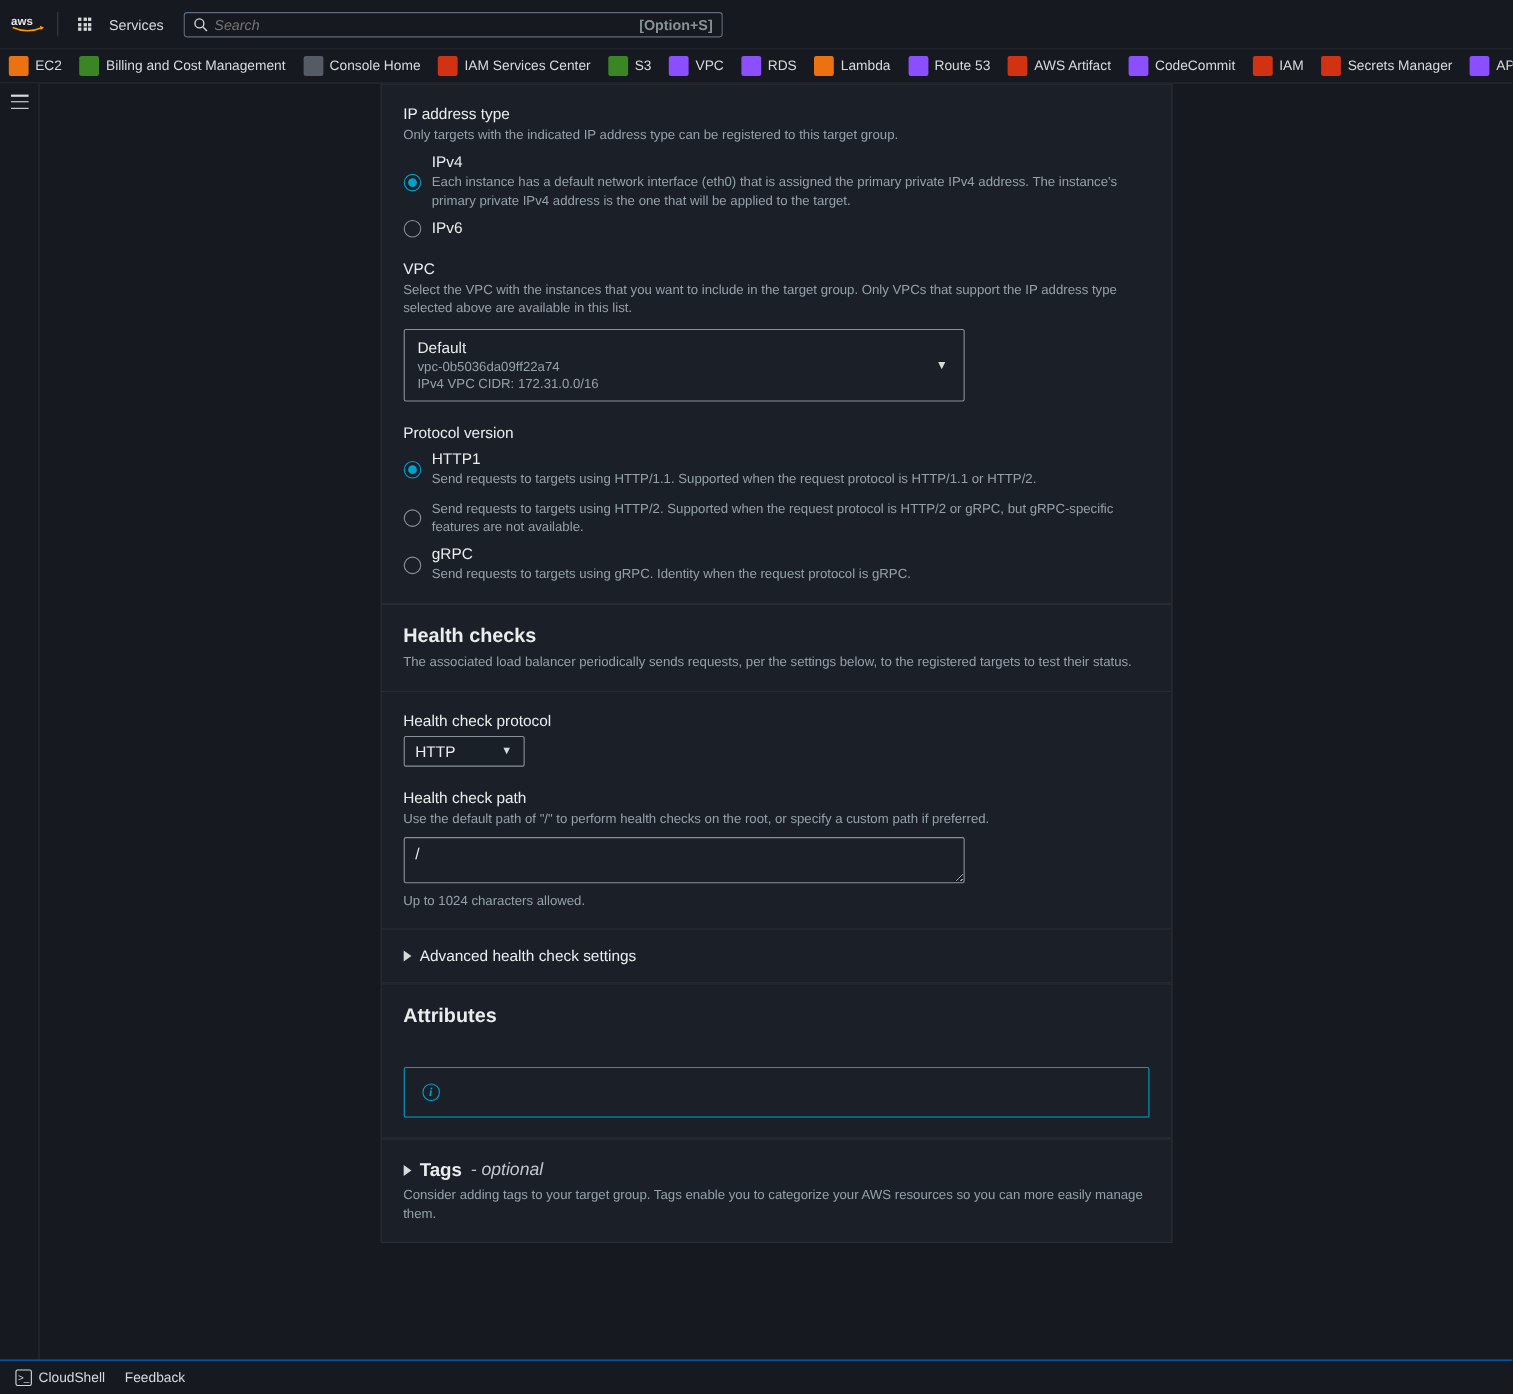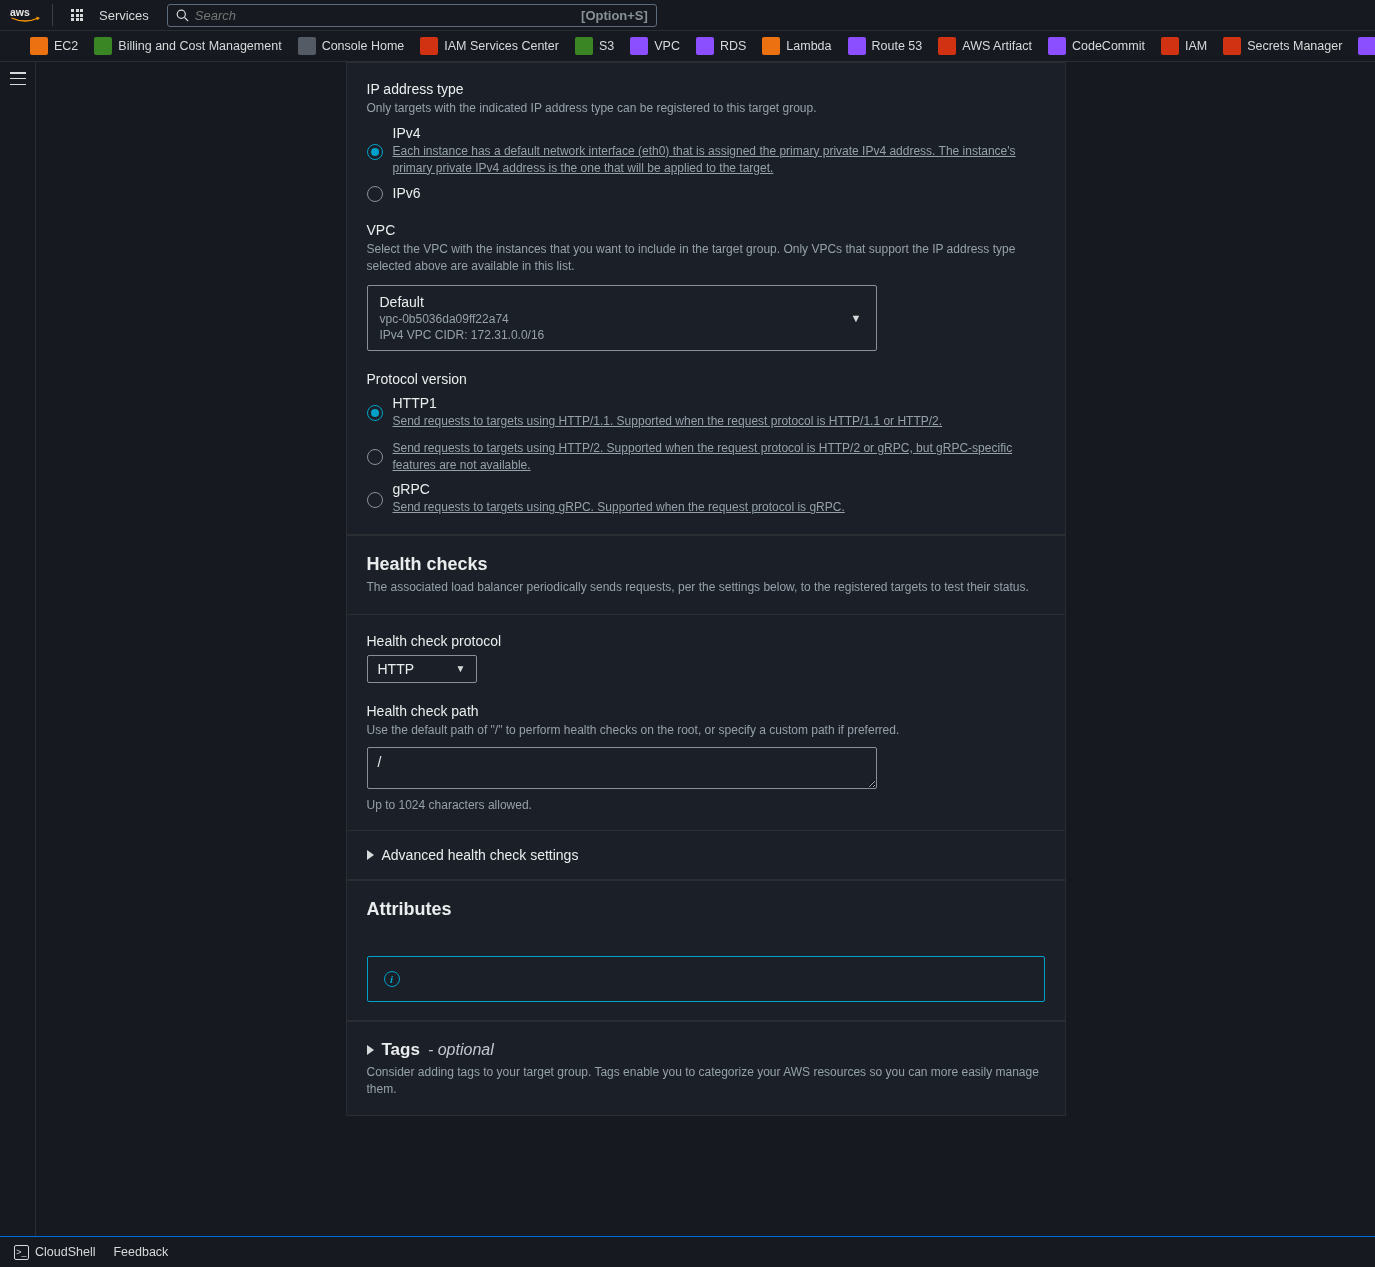--- a/index.html
+++ b/index.html
@@ -6,7 +6,7 @@
 body { background: #16191f; color: #d5dbdb; font-size: 14px; width: 1375px; height: 1267px; overflow: hidden; }
 
 
-.top-nav { height: 31px; background: #16191f; border-bottom: 1px solid #2a2e33; display: flex; align-items: center; padding: 0 10px; gap: 10px; }
+.top-nav { height: 45px; background: #16191f; border-bottom: 1px solid #2a2e33; display: flex; align-items: center; padding: 0 10px; gap: 10px; }
 .aws-logo { display: flex; align-items: center; gap: 2px; padding-right: 12px; border-right: 1px solid #3a3f44; height: 22px; }
 .services-btn { display: flex; align-items: center; gap: 16px; color: #d5dbdb; font-size: 13px; cursor: pointer; padding: 0 8px; }
 .grid-icon { display: inline-grid; grid-template-columns: repeat(3, 3px); gap: 1.5px; }

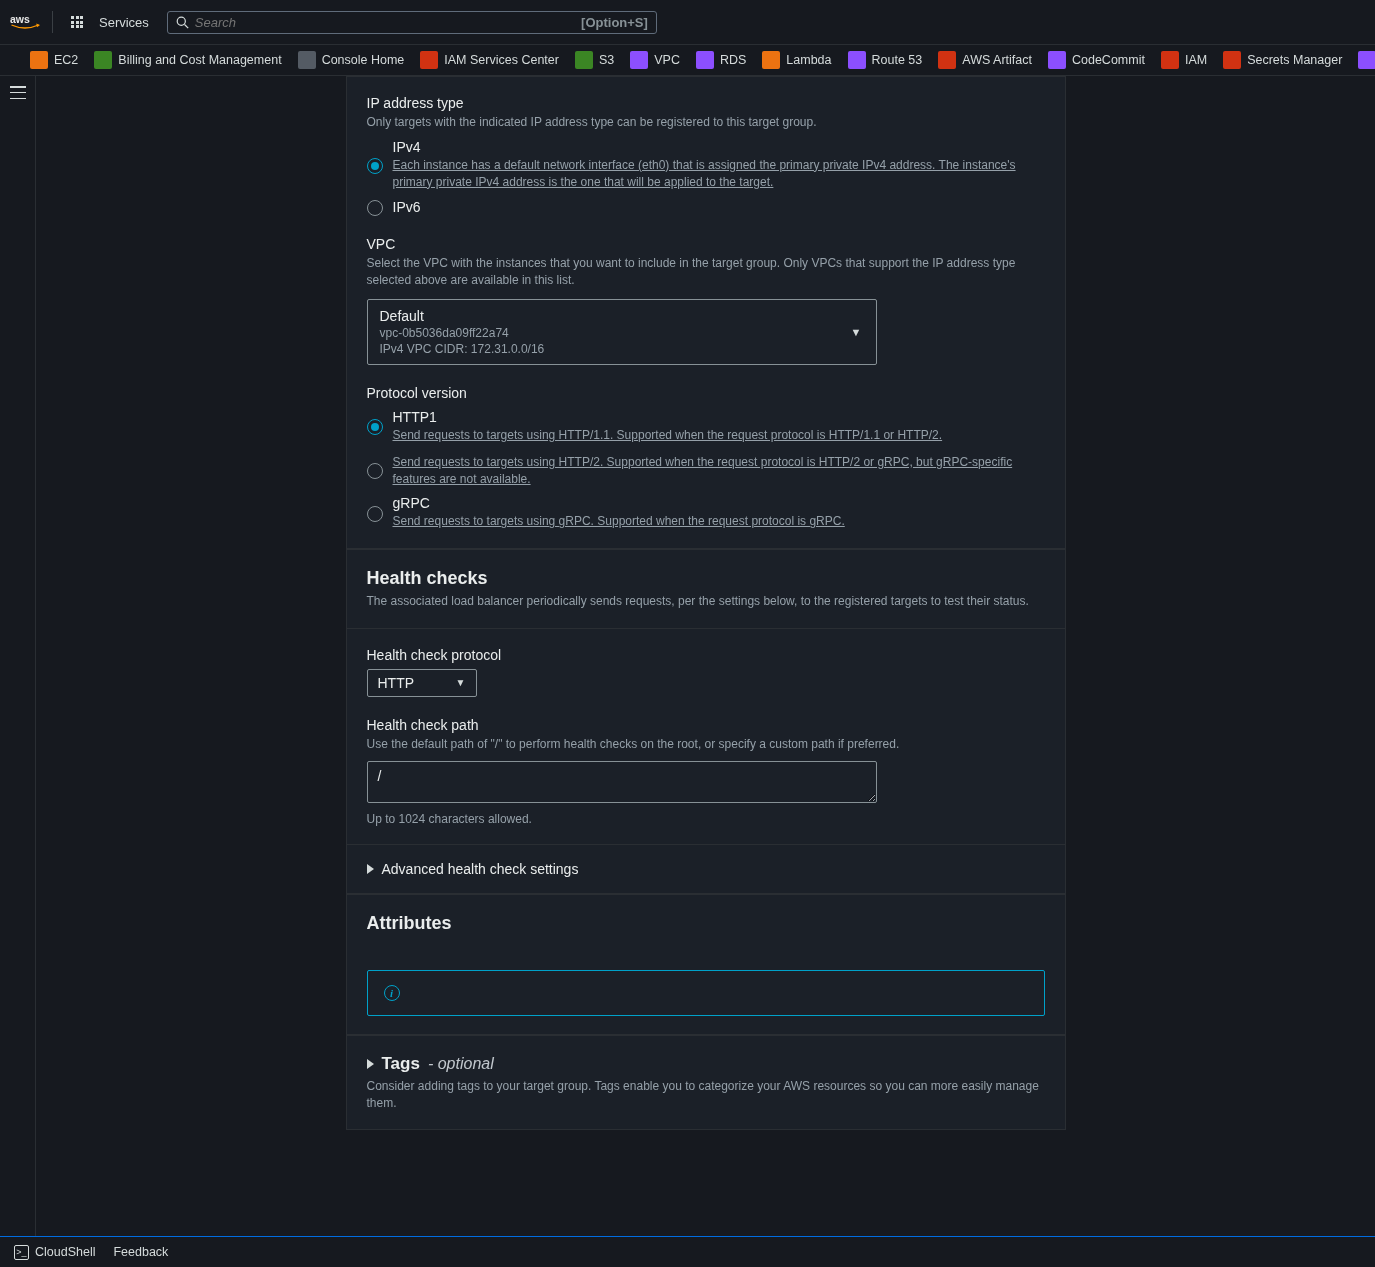--- a/index.html
+++ b/index.html
@@ -17,7 +17,7 @@
 .search-shortcut { color: #879196; font-size: 13px; font-weight: bold; }
 
 
-.service-bar { height: 31px; background: #16191f; border-bottom: 1px solid #2a2e33; display: flex; align-items: center; padding: 0 24px; gap: 4px; }
+.service-bar { height: 31px; background: #16191f; border-bottom: 1px solid #2a2e33; display: flex; align-items: center; padding: 0 2px; gap: 4px; }
 .svc { display: flex; align-items: center; gap: 6px; color: #d5dbdb; font-size: 12.5px; padding: 2px 6px; cursor: pointer; white-space: nowrap; }
 .svc-icon { width: 18px; height: 18px; border-radius: 2px; display: flex; align-items: center; justify-content: center; font-size: 10px; color: white; flex-shrink: 0; }
 .svc-orange { background: #ec7211; }

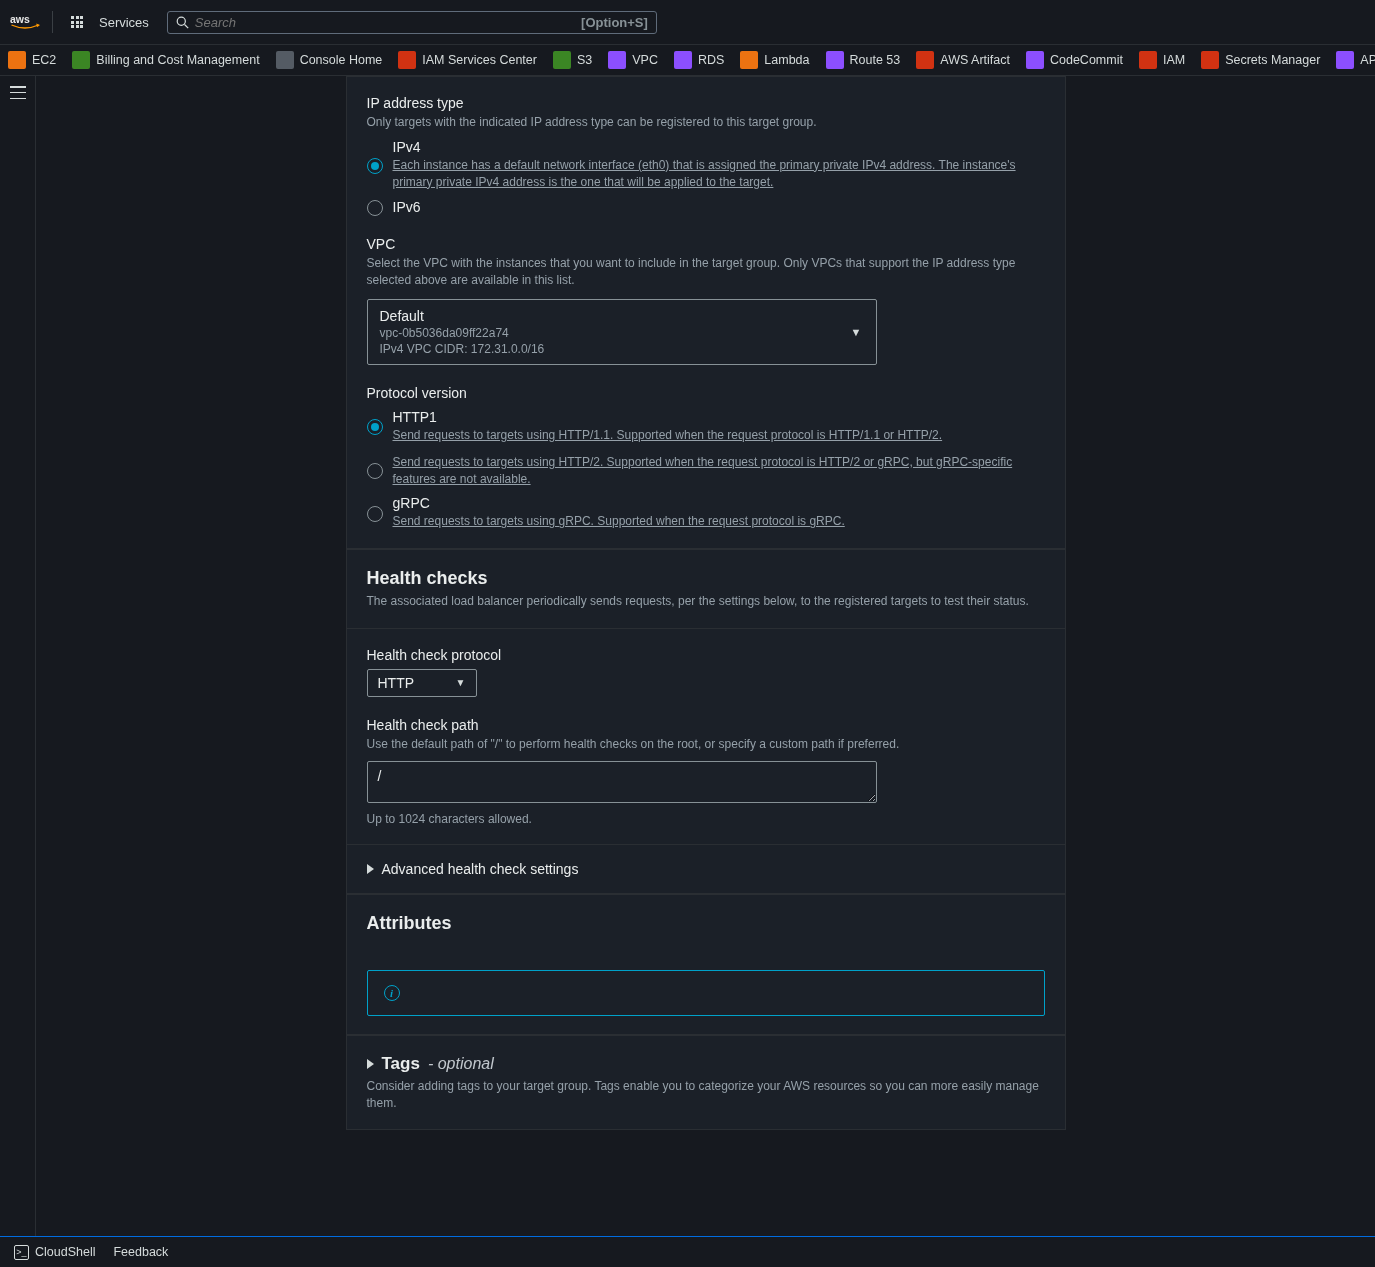--- a/index.html
+++ b/index.html
@@ -53,7 +53,7 @@
 .radio-outer.selected::after { content: ""; width: 8px; height: 8px; border-radius: 50%; background: #00a1c9; }
 .radio-content { flex: 1; }
 .radio-label { font-size: 14px; color: #eaeded; }
-.radio-desc { font-size: 12px; color: #95a0a9; margin-top: 2px; line-height: 1.4; text-decoration: underline; }
+.radio-desc { font-size: 12px; color: #95a0a9; margin-top: 2px; line-height: 1.4; }
 .learn-link { color: #44b9d6; text-decoration: underline; }
 
 

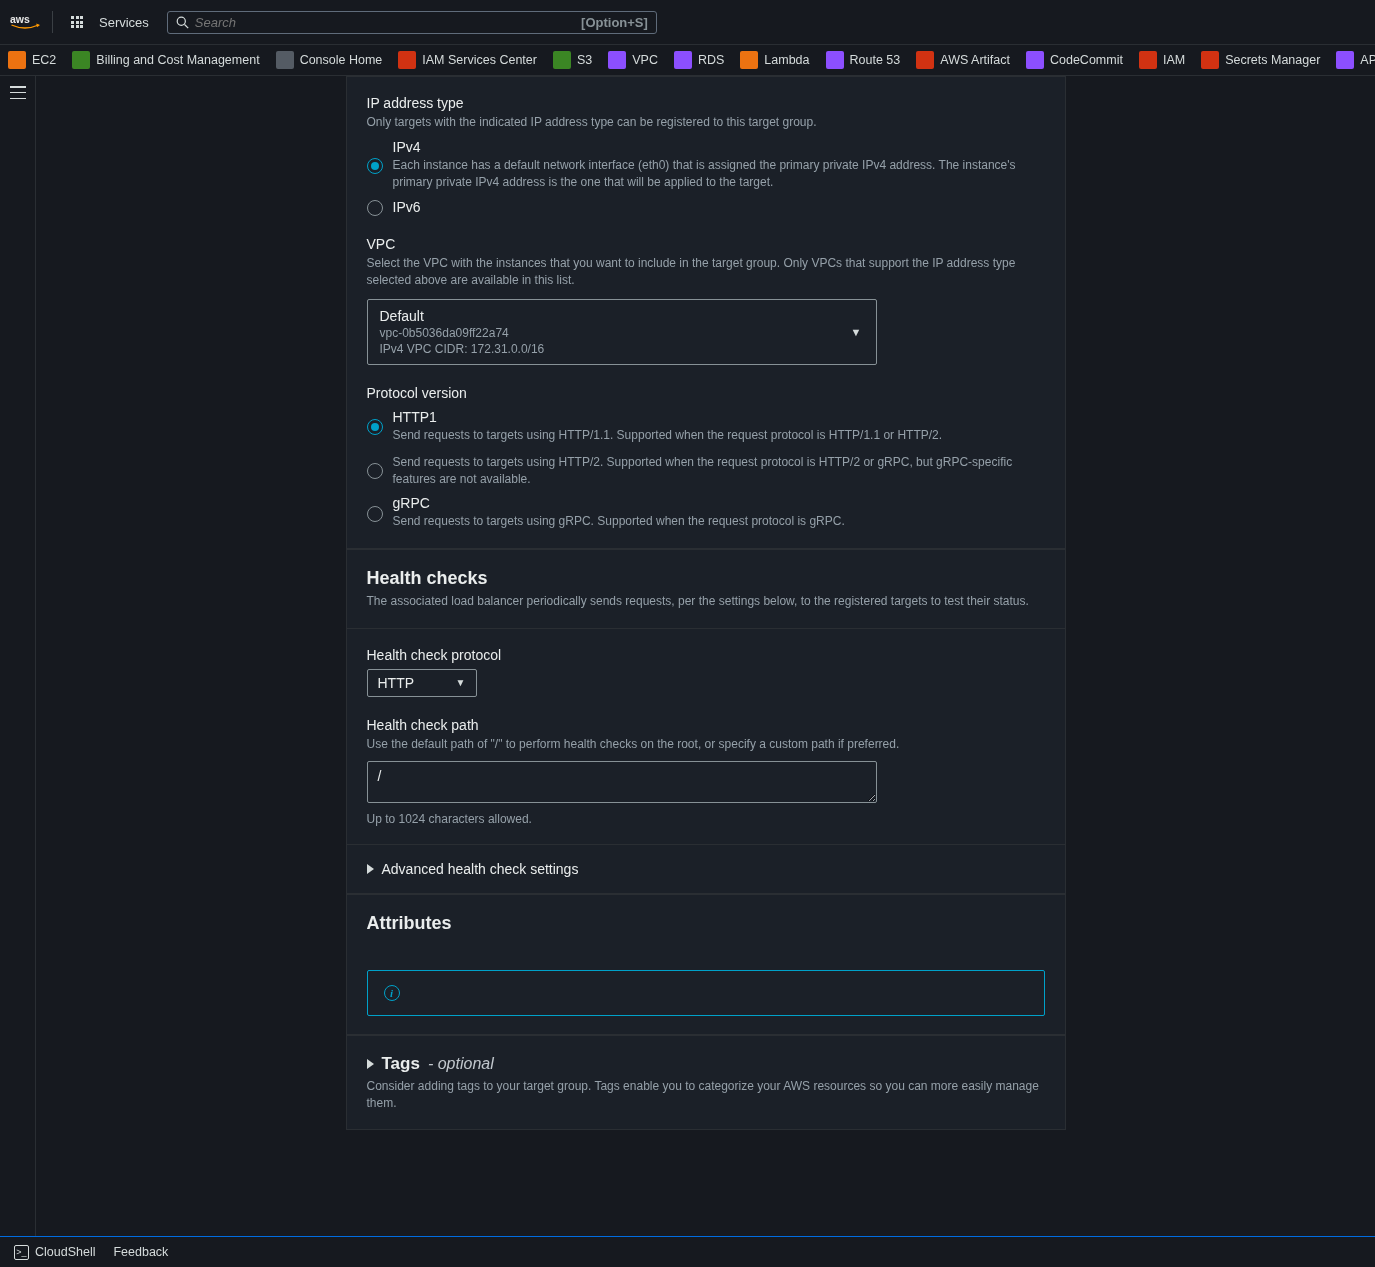--- a/index.html
+++ b/index.html
@@ -255,7 +255,7 @@
       <div class="radio-outer "></div>
       <div class="radio-content">
         <div class="radio-label">gRPC</div>
-        <div class="radio-desc">Send requests to targets using gRPC. Supported when the request protocol is gRPC.</div>
+        <div class="radio-desc">Send requests to targets using gRPC. Identity when the request protocol is gRPC.</div>
       </div>
                 </div>
               </div>

